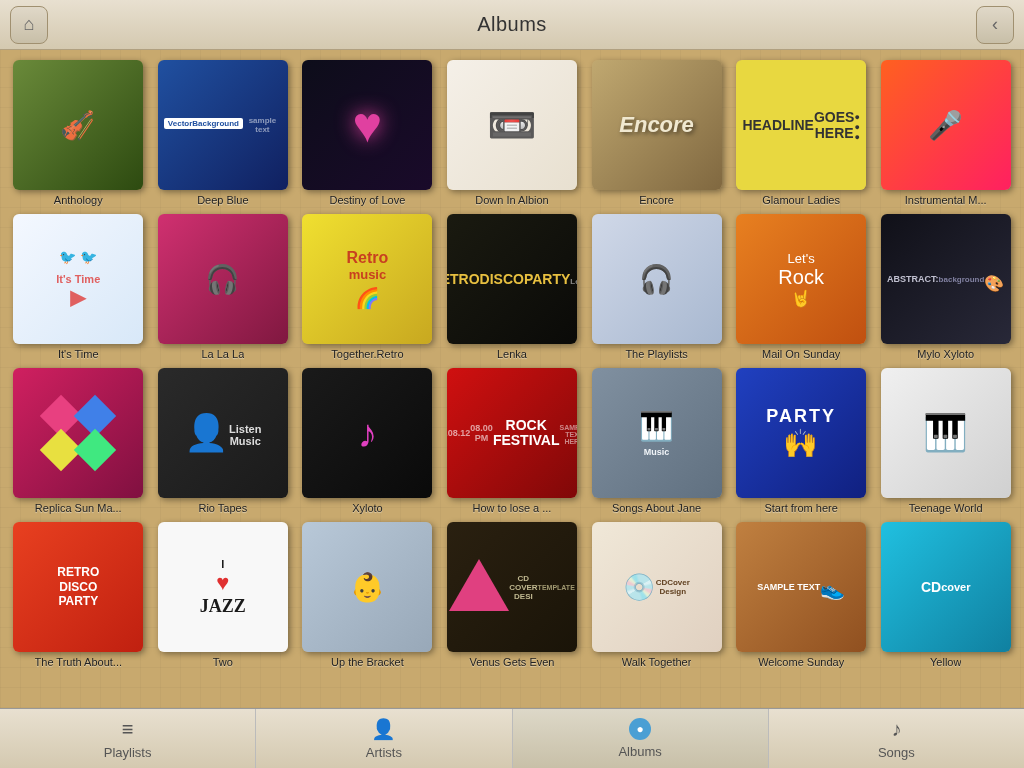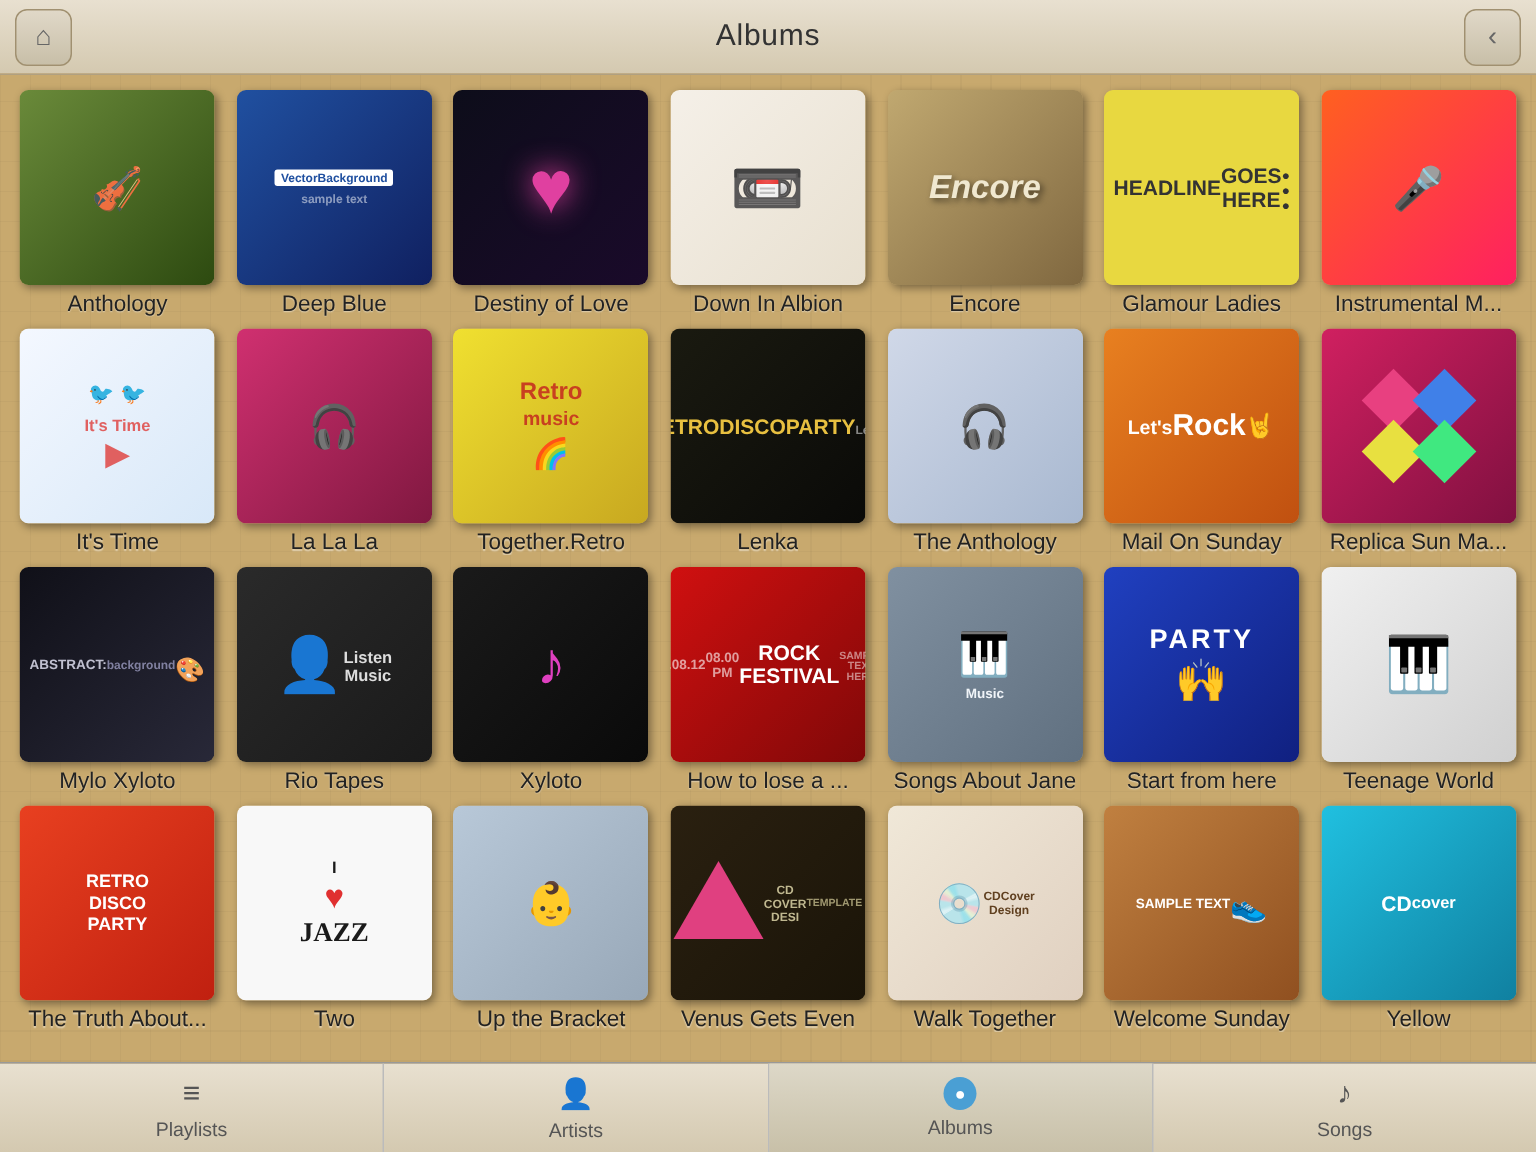--- a/index.html
+++ b/index.html
@@ -464,7 +464,7 @@
       display: flex;
       align-items: center;
       justify-content: center;
-      flex-direction: column;
+      flex-direction: row;
       width: 100%;
       height: 100%;
       background: linear-gradient(135deg, #2050a0, #102060);

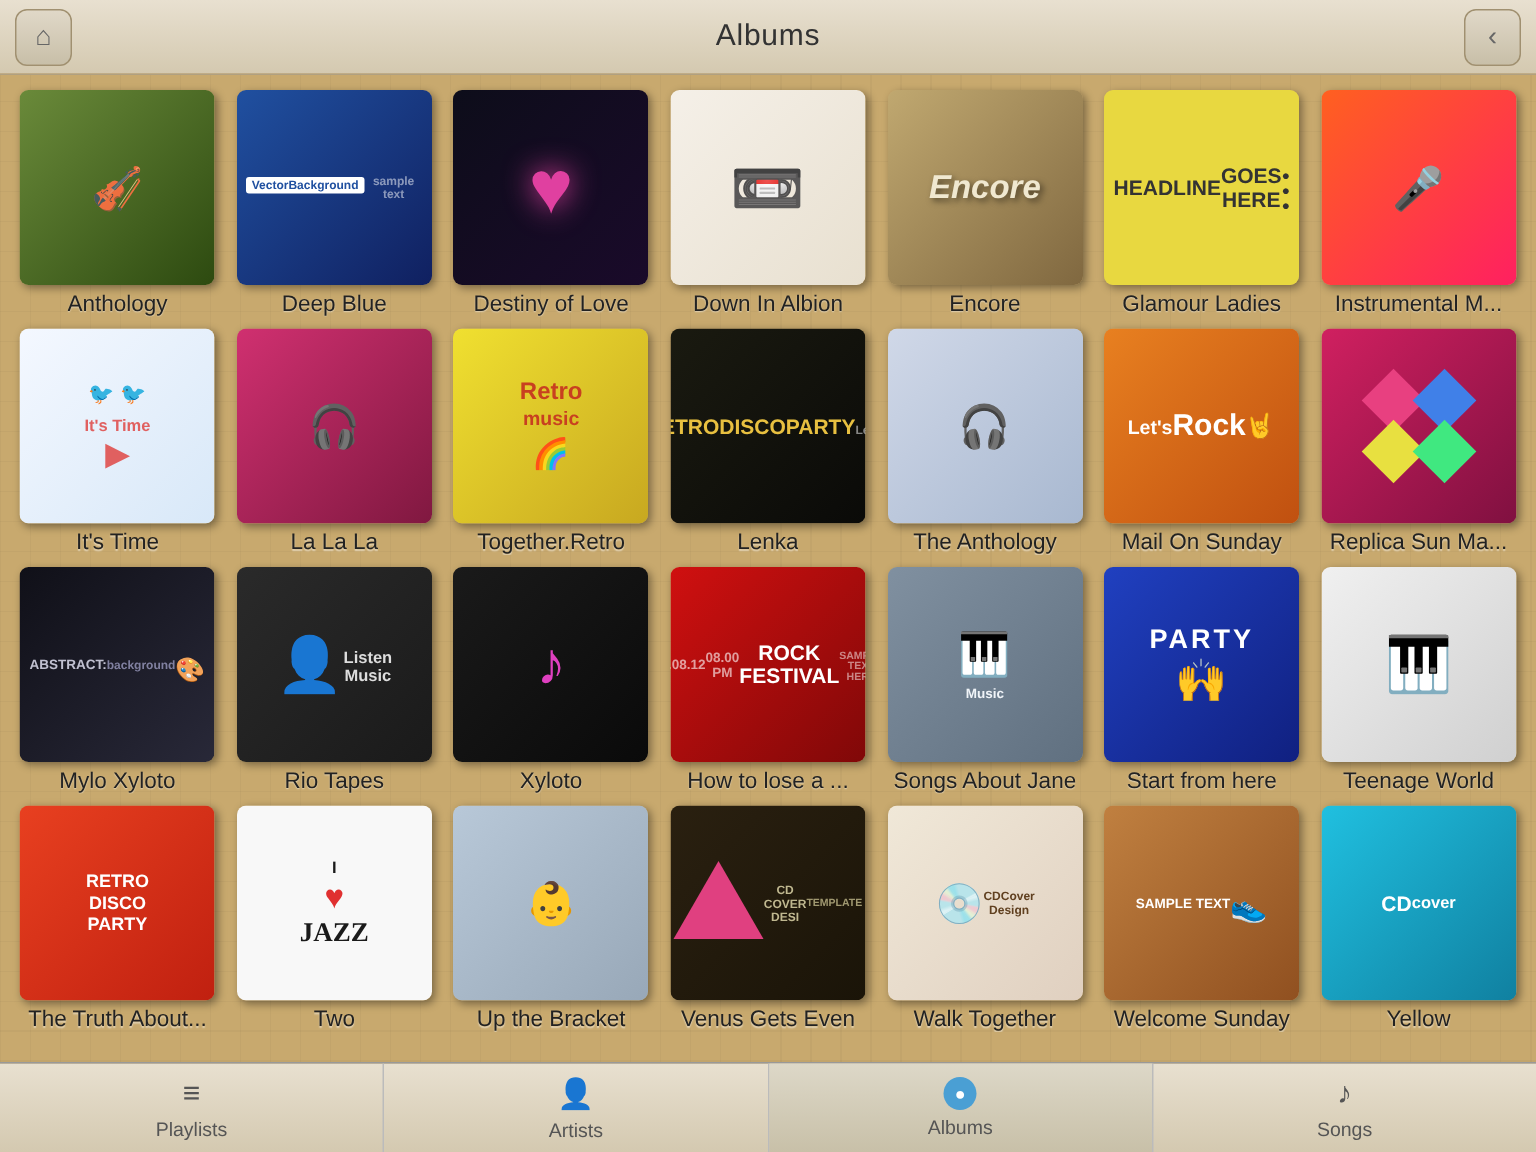--- a/index.html
+++ b/index.html
@@ -101,7 +101,7 @@
     }
 
     .album-title {
-      font-size: 15px;
+      font-size: 11px;
       color: #222;
       text-align: center;
       margin-top: 4px;

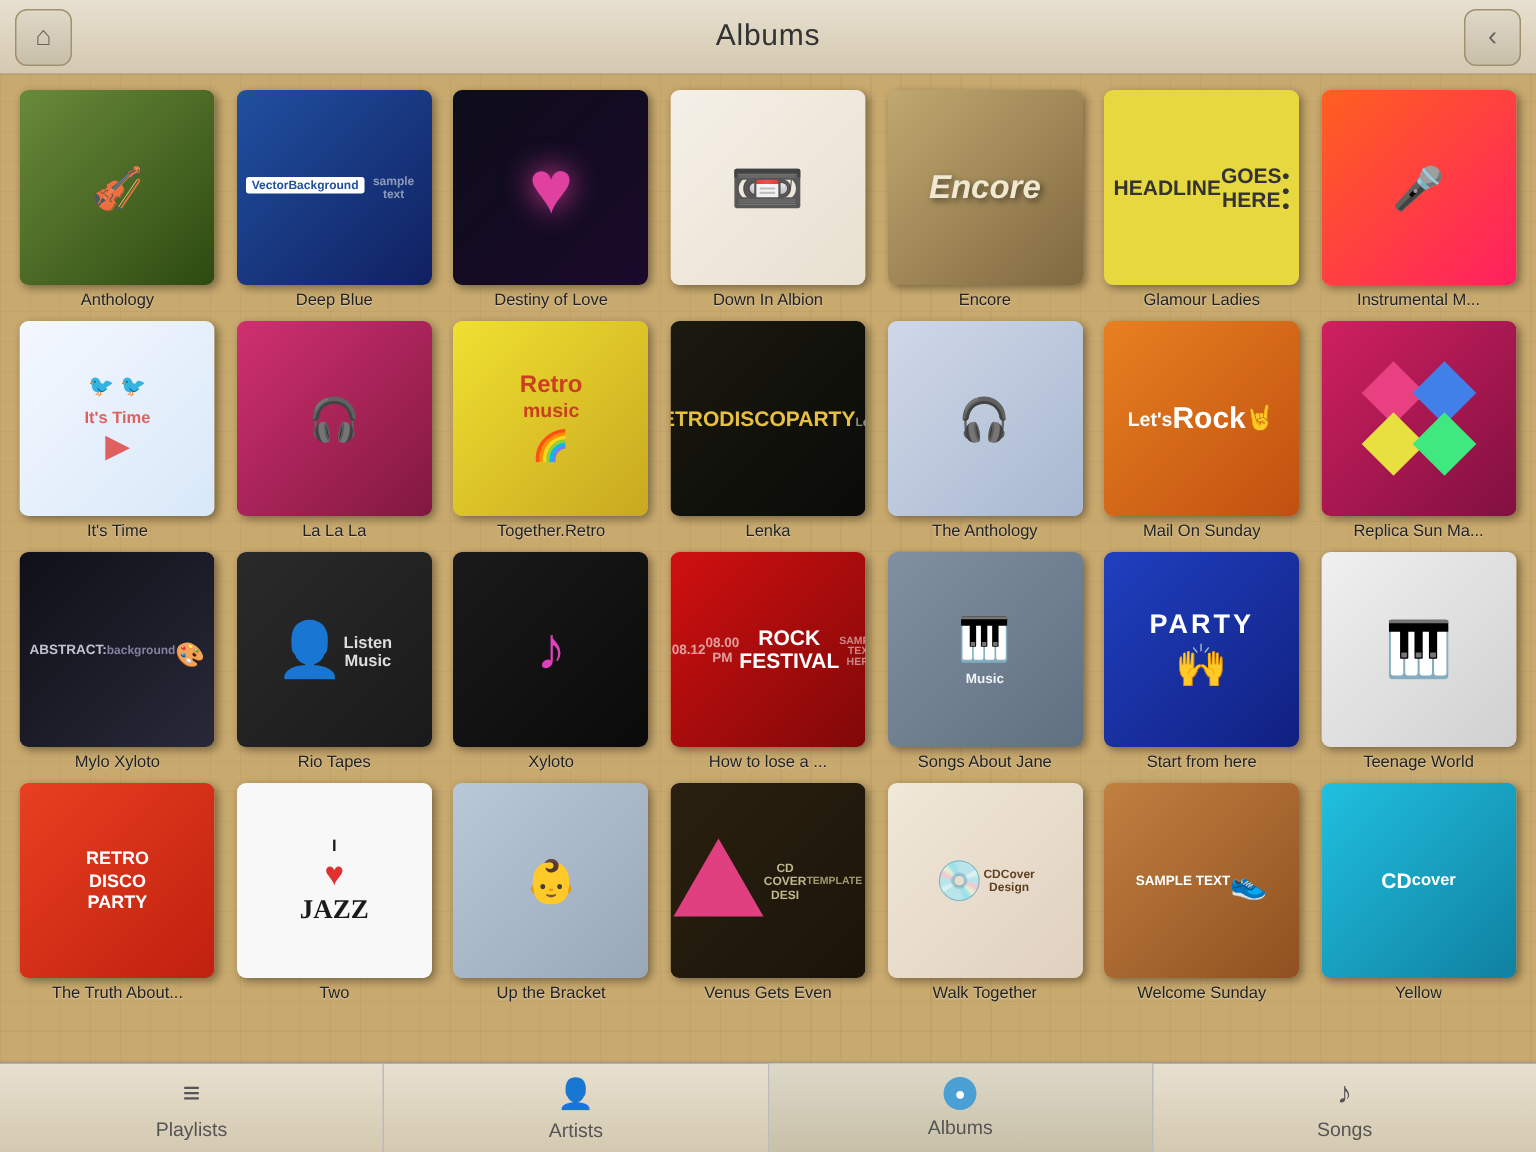--- a/index.html
+++ b/index.html
@@ -282,9 +282,10 @@
       background: linear-gradient(135deg, #e88020 0%, #c05010 100%);
       color: white;
       font-size: 22px;
-      font-weight: bold;
+      font-weight: normal;
       text-align: center;
       padding: 8px;
+      flex-direction: column;
     }
     .abstract-cover {
       display: flex;

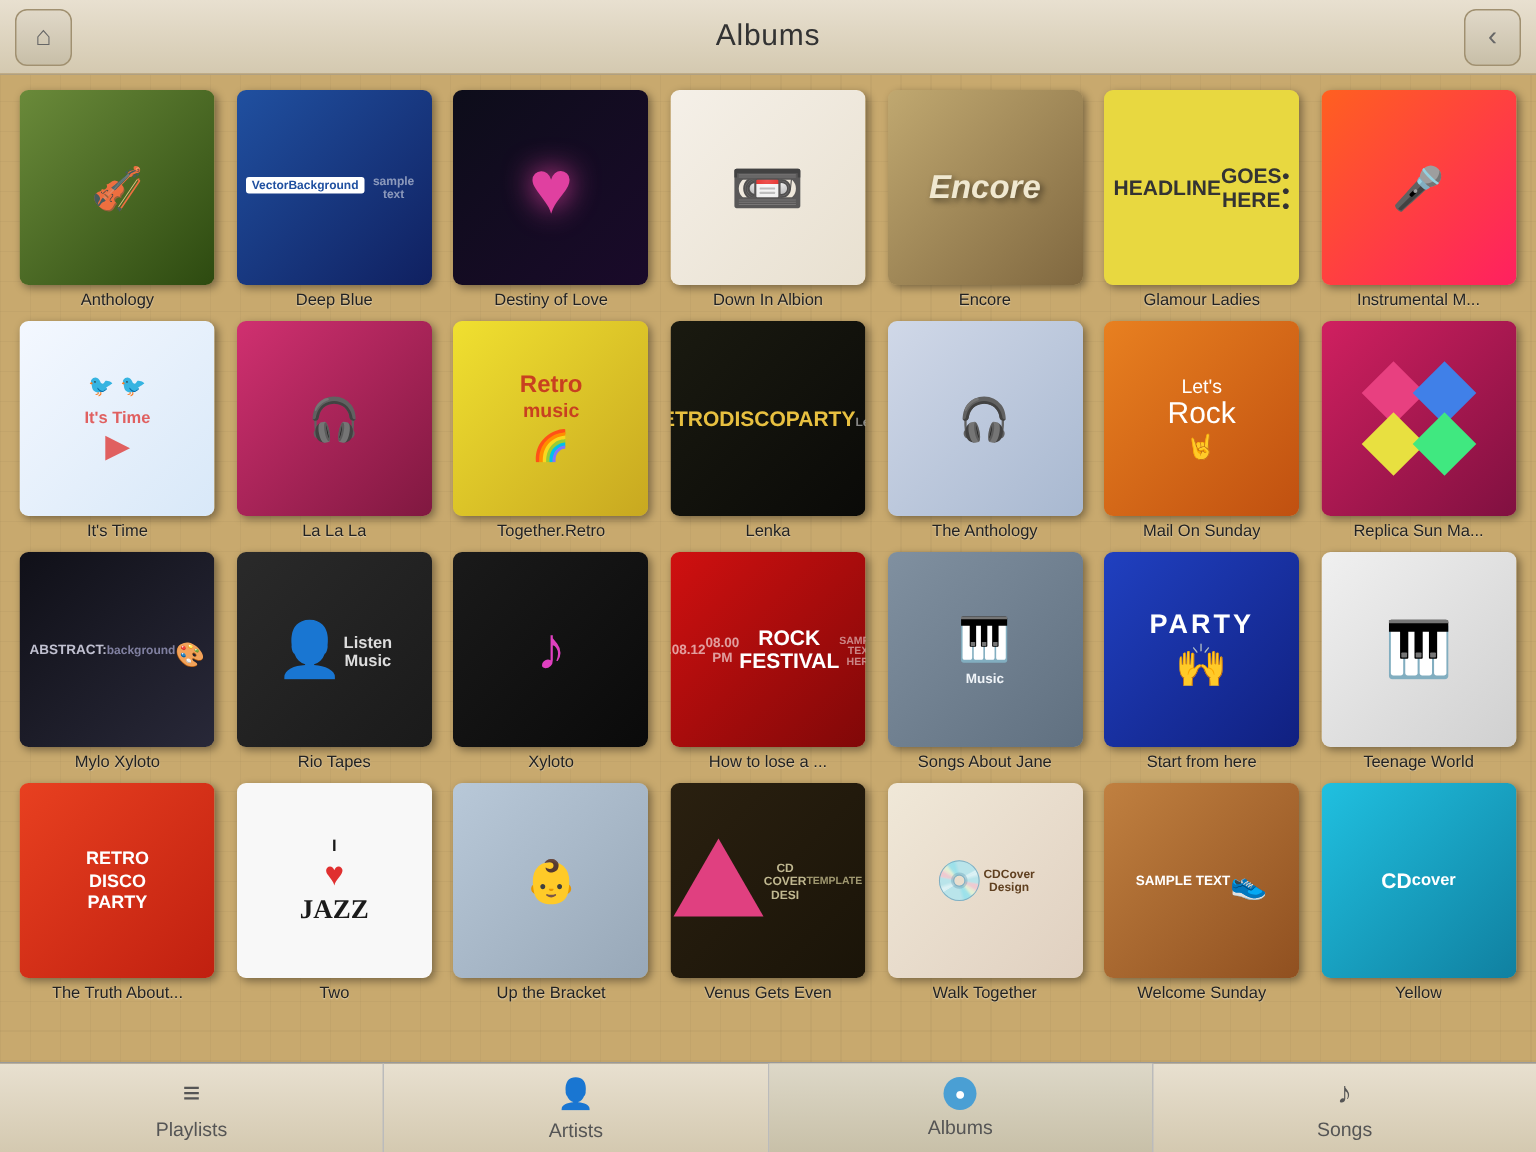--- a/index.html
+++ b/index.html
@@ -599,7 +599,7 @@
       <div class="album-cover">
         <div class="xray-cover">🎧</div>
       </div>
-      <span class="album-title">The Anthology</span>
+      <span class="album-title">The Playlists</span>
     </div>
 
     <div class="album-item">

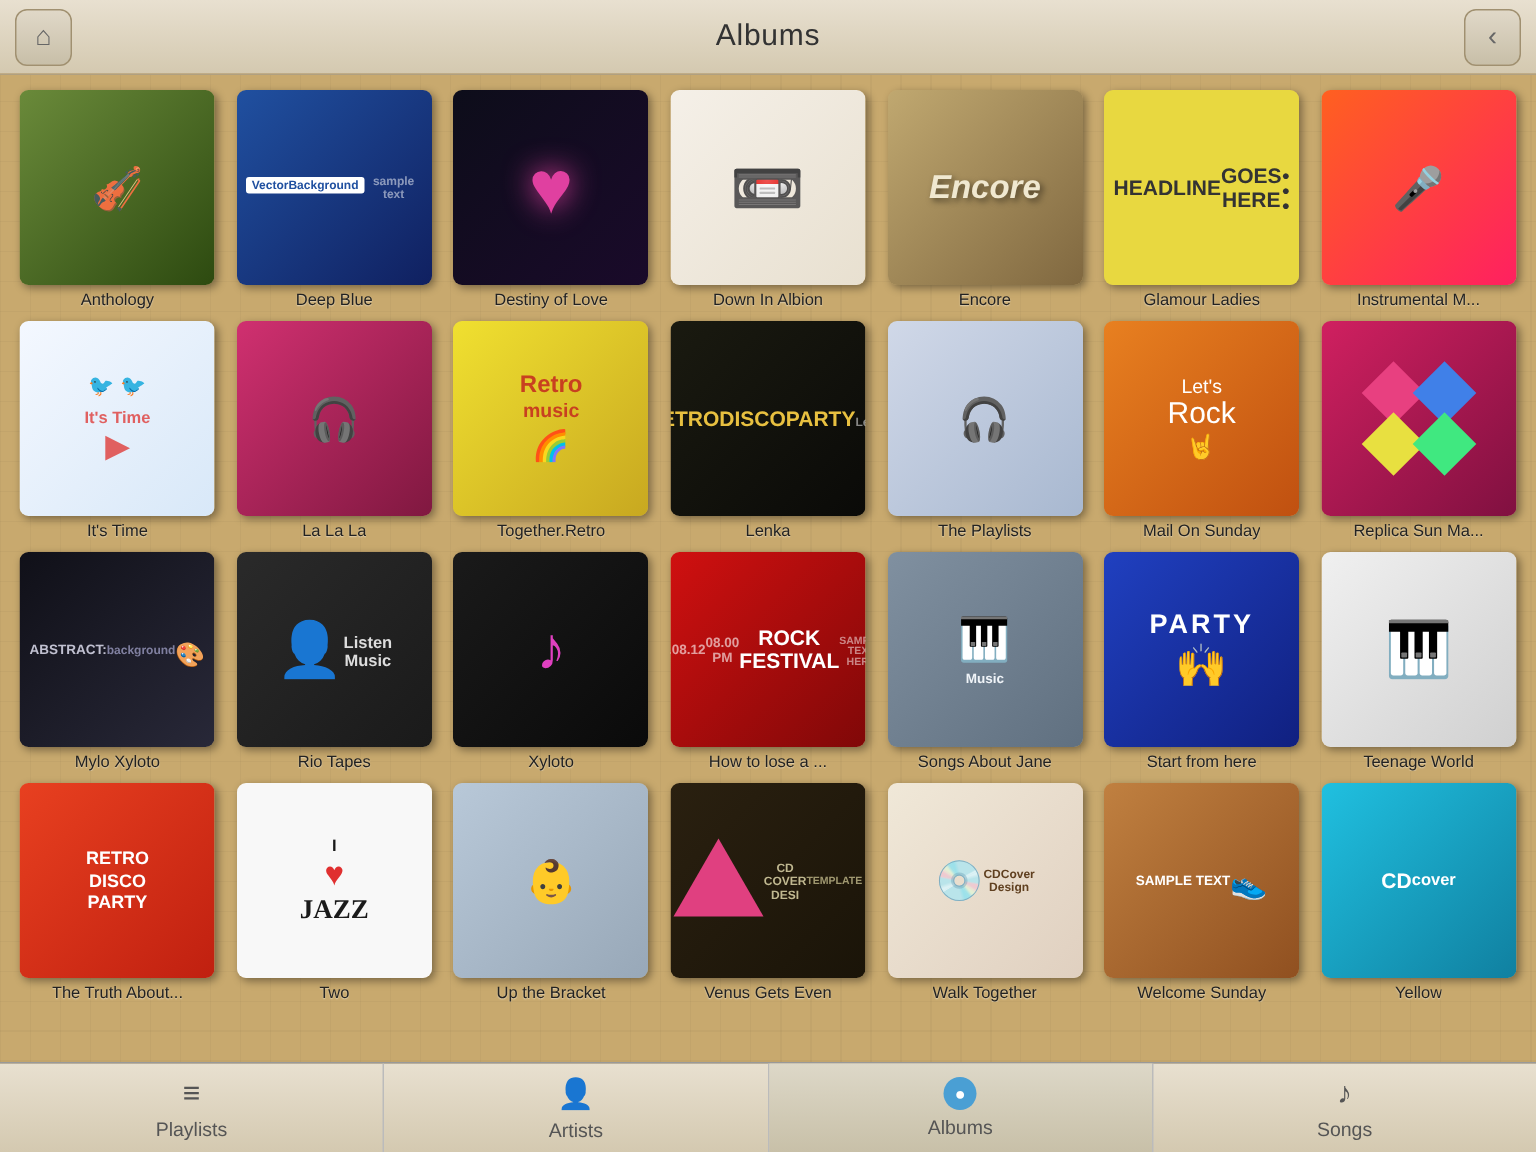--- a/index.html
+++ b/index.html
@@ -615,6 +615,17 @@
 
     <div class="album-item">
       <div class="album-cover">
+        <div class="abstract-cover">
+          <div style="font-size:9px; font-weight:bold; color:#c0c0d0;">ABSTRACT:</div>
+          <div style="font-size:8px; color:#8080a0;">background</div>
+          <div style="margin-top:8px; font-size:16px;">🎨</div>
+        </div>
+      </div>
+      <span class="album-title">Mylo Xyloto</span>
+    </div>
+
+    <div class="album-item">
+      <div class="album-cover">
         <div class="diamond-cover" style="display:flex;align-items:center;justify-content:center;width:100%;height:100%;">
           <div style="display:grid;grid-template-columns:1fr 1fr;gap:4px;padding:8px;">
             <div style="width:30px;height:30px;background:#e84080;transform:rotate(45deg);"></div>
@@ -625,17 +636,6 @@
         </div>
       </div>
       <span class="album-title">Replica Sun Ma...</span>
-    </div>
-
-    <div class="album-item">
-      <div class="album-cover">
-        <div class="abstract-cover">
-          <div style="font-size:9px; font-weight:bold; color:#c0c0d0;">ABSTRACT:</div>
-          <div style="font-size:8px; color:#8080a0;">background</div>
-          <div style="margin-top:8px; font-size:16px;">🎨</div>
-        </div>
-      </div>
-      <span class="album-title">Mylo Xyloto</span>
     </div>
 
     <div class="album-item">

